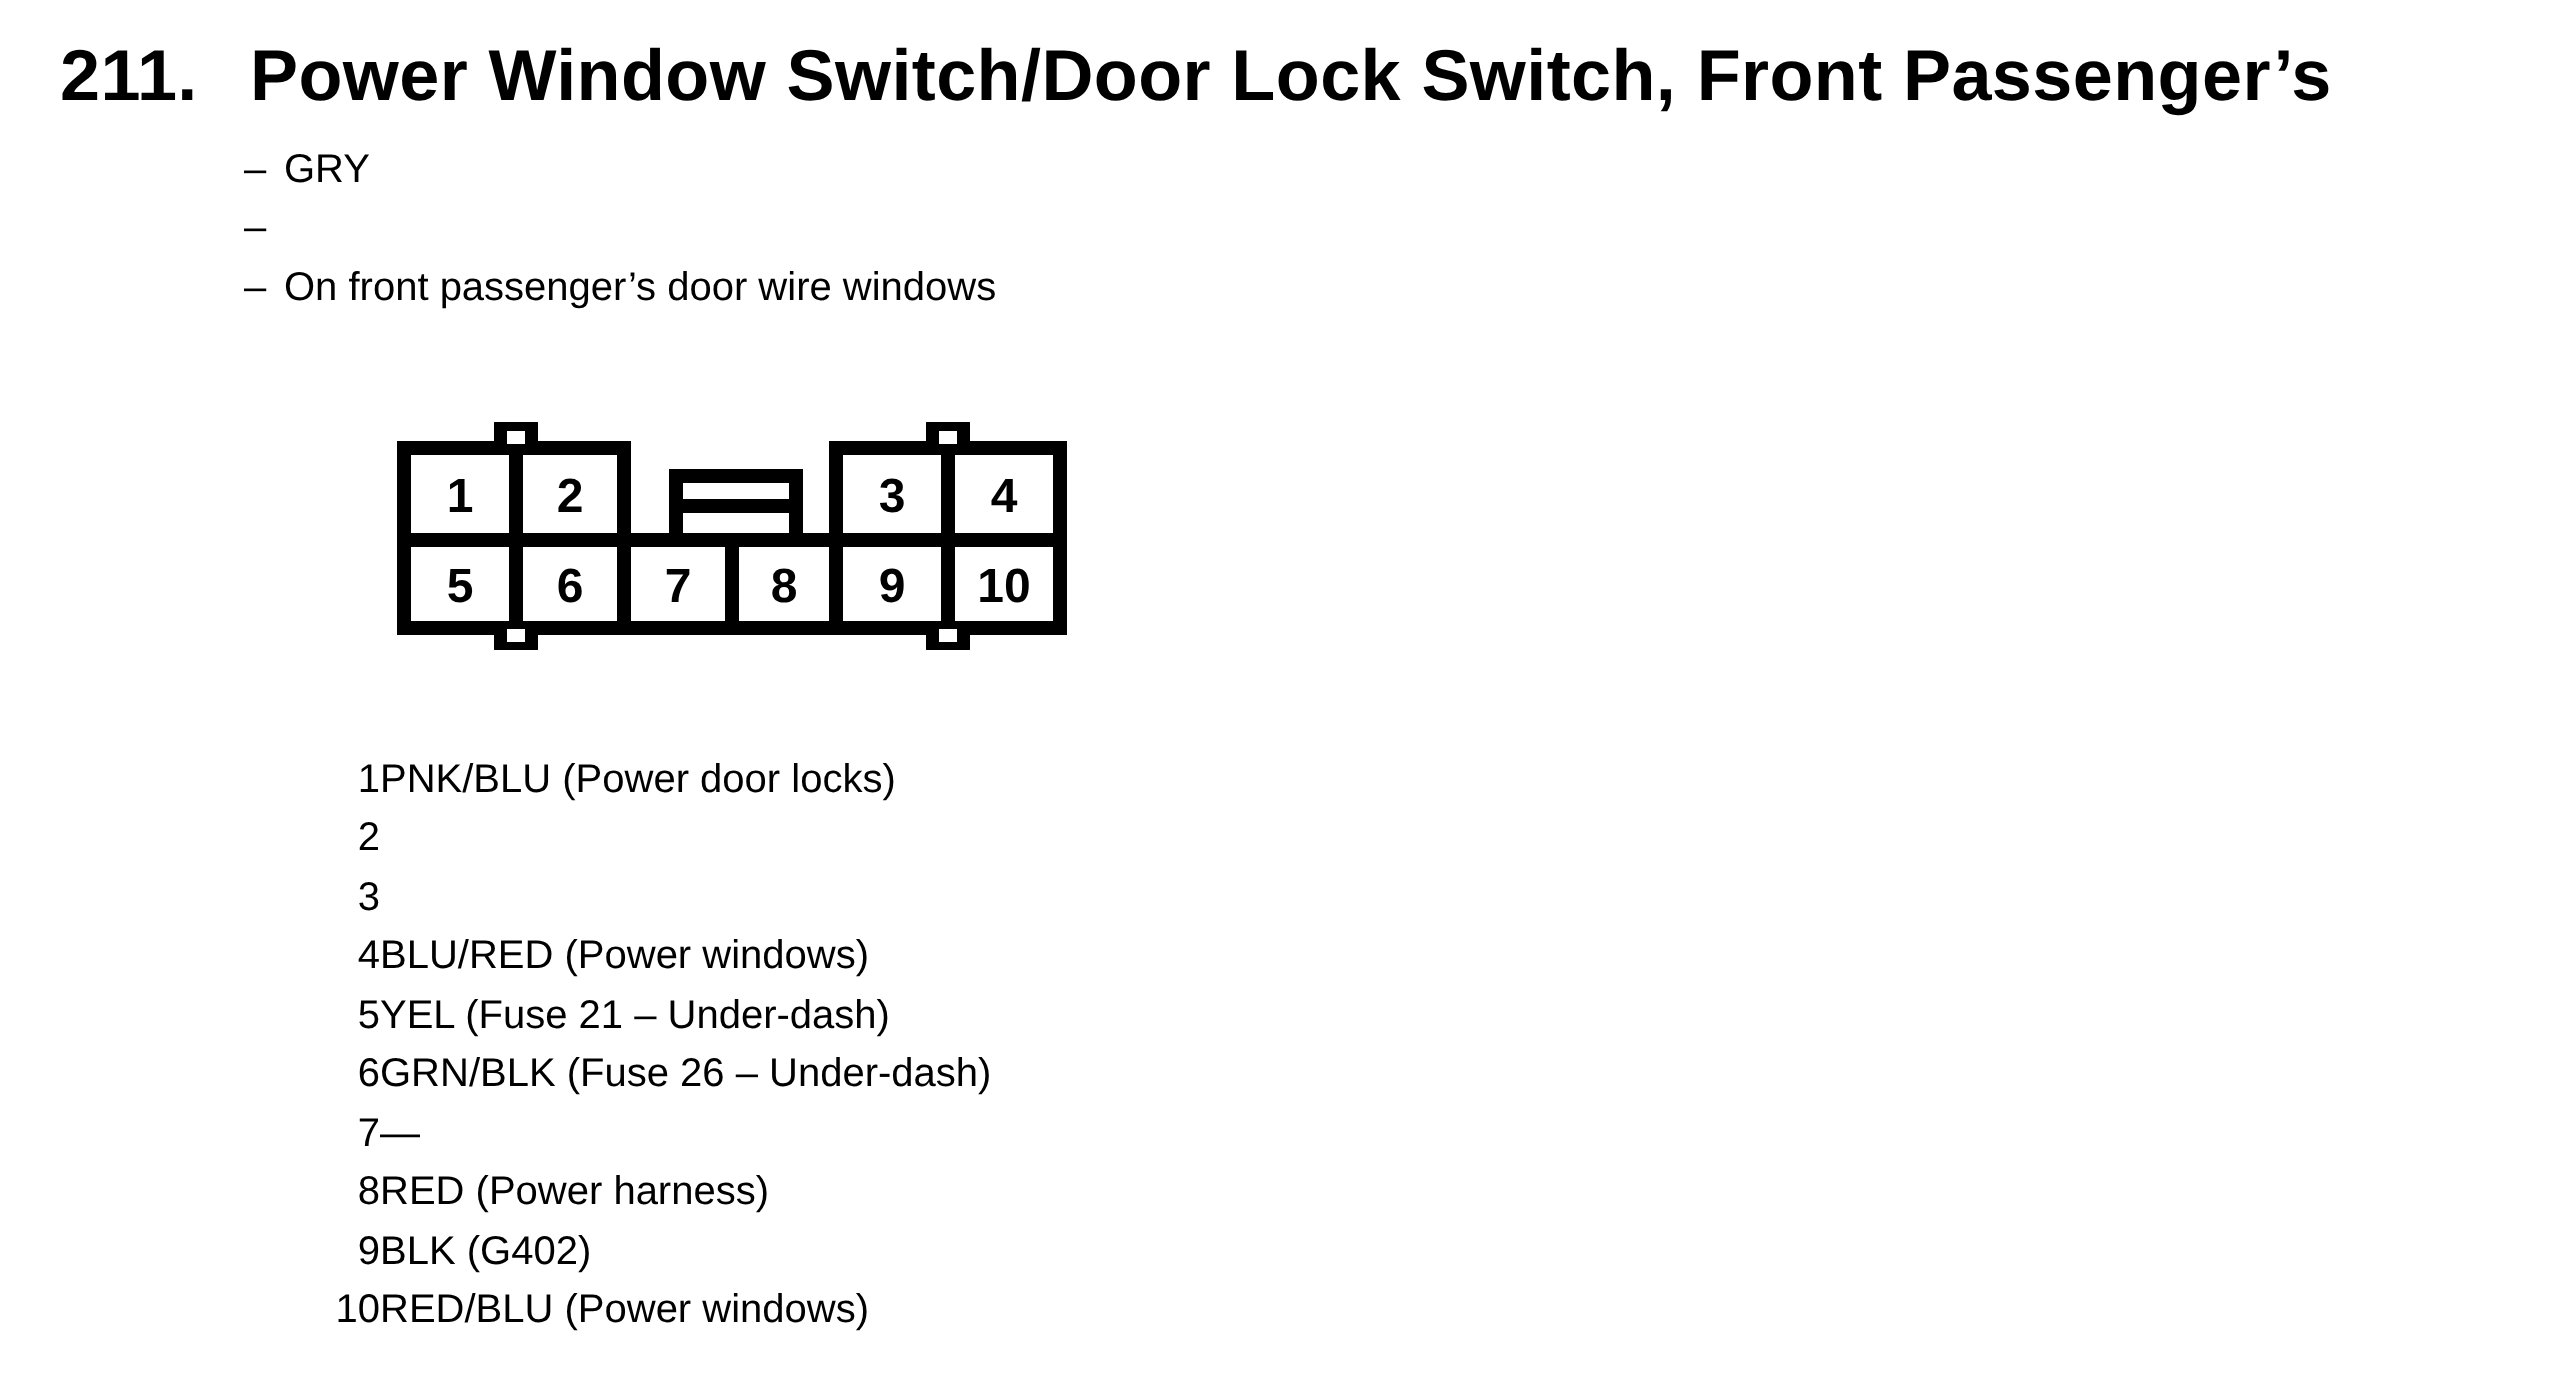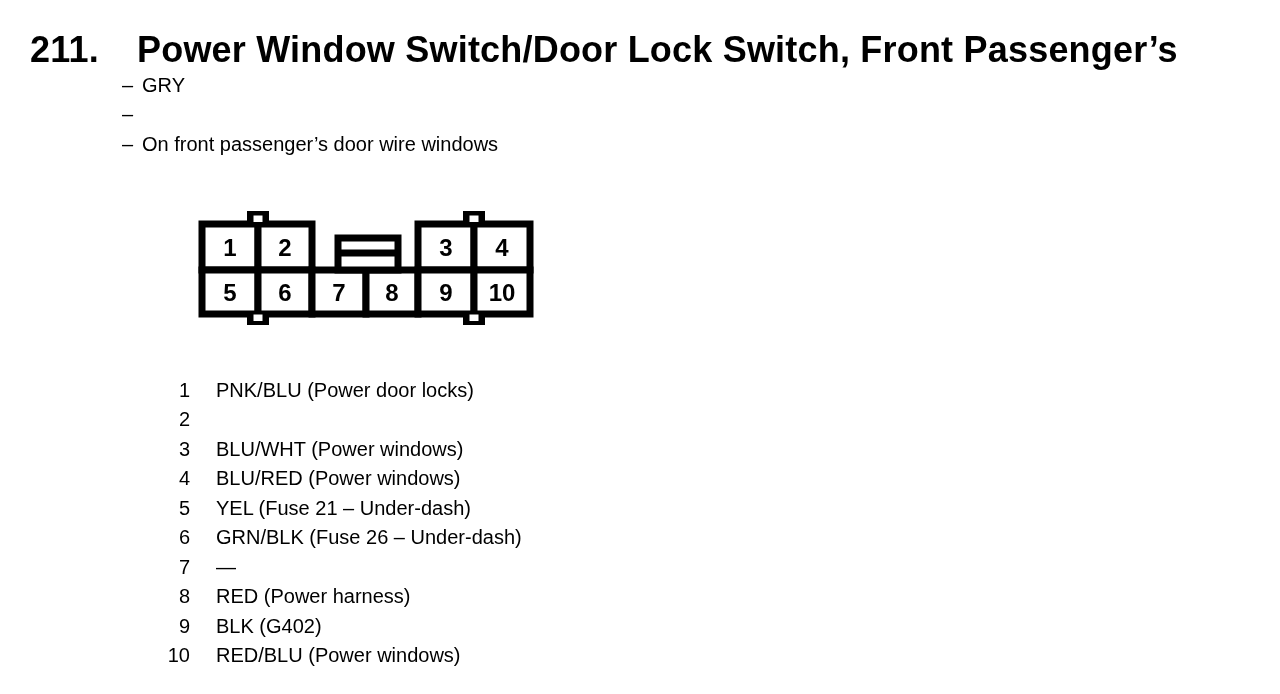--- a/index.html
+++ b/index.html
@@ -22,7 +22,7 @@
     left: 30px;
     top: 17px;
     display: flex;
-    align-items: center;
+    align-items: flex-end;
     font-weight: bold;
     font-size: 36px;
     letter-spacing: 0.2px;

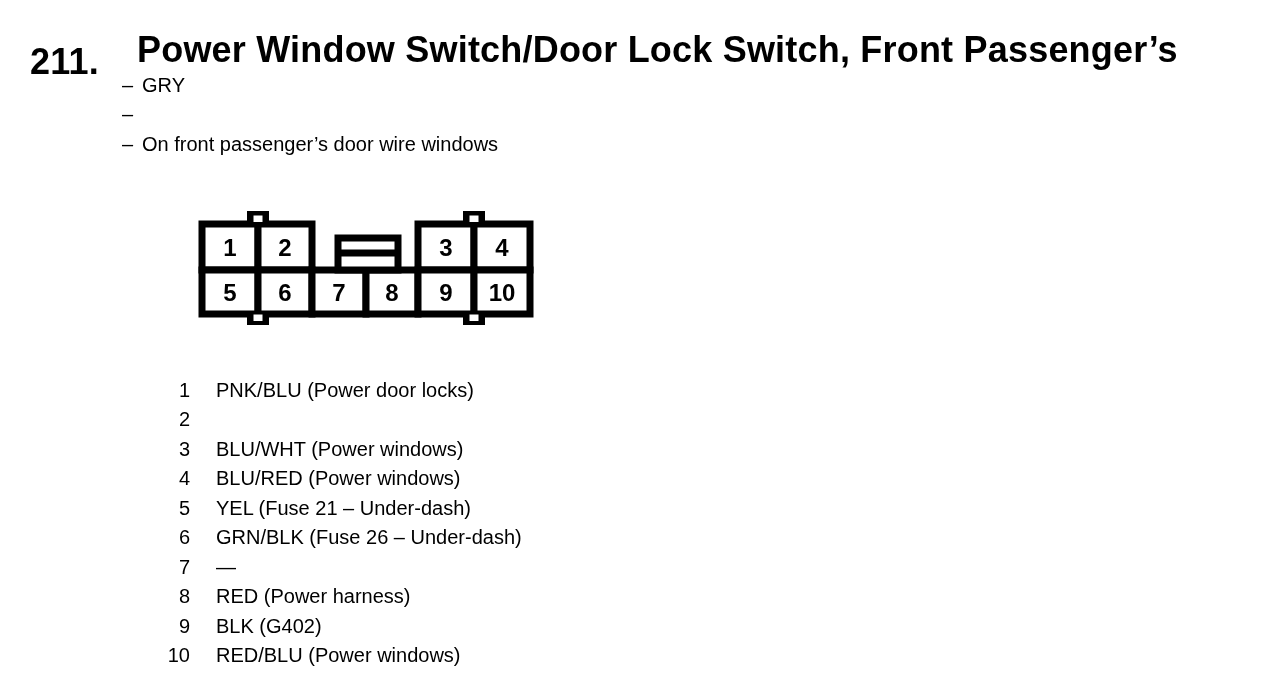--- a/index.html
+++ b/index.html
@@ -33,7 +33,7 @@
     width: 95px;
   }
   .title-row h1 {
-    margin: 12px;
+    margin: 0;
     font-size: inherit;
     font-weight: inherit;
     display: inline;

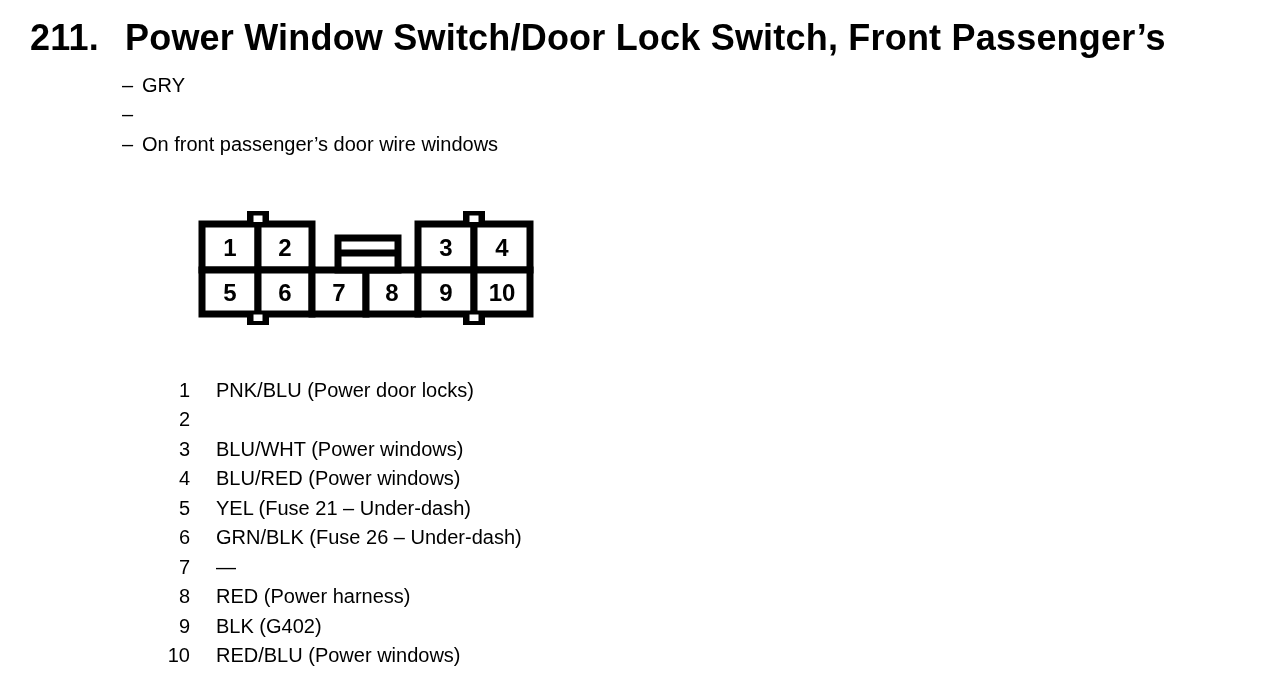--- a/index.html
+++ b/index.html
@@ -96,7 +96,7 @@
     text-align: right;
   }
   .pin-list .pin-desc {
-    margin-left: 26px;
+    margin-left: 0;
     white-space: nowrap;
   }
 </style>

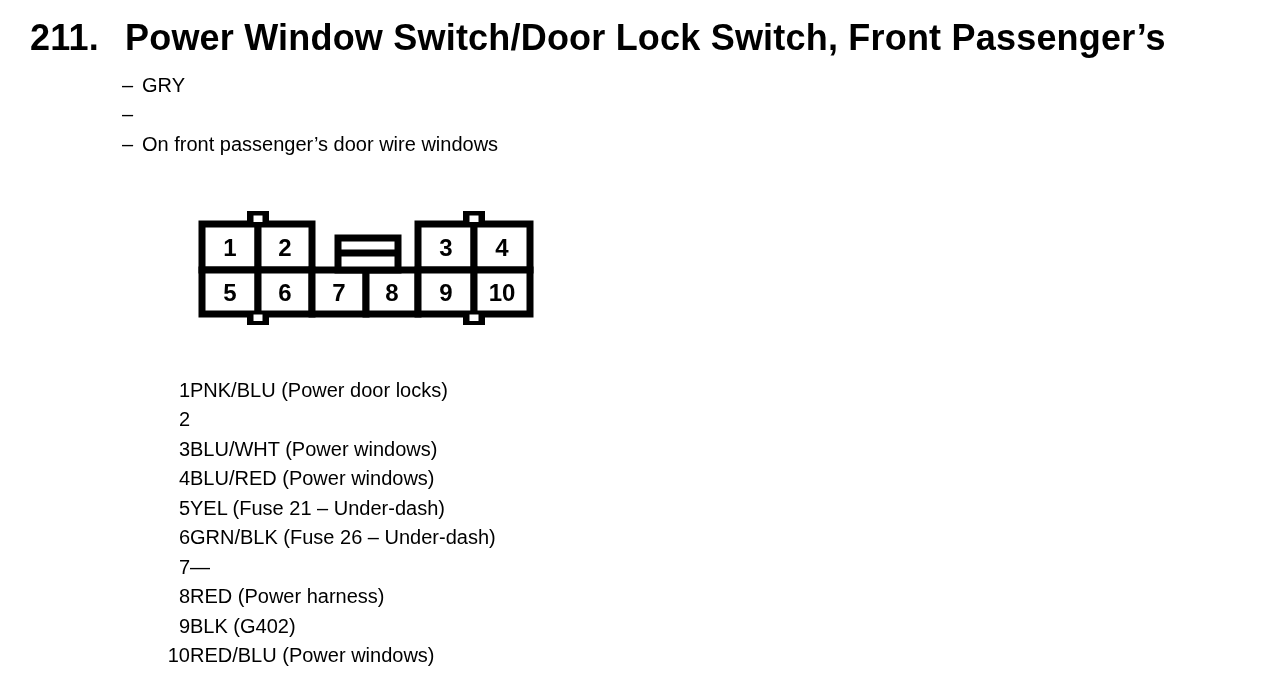--- a/index.html
+++ b/index.html
@@ -170,7 +170,6 @@
   </li>
   <li>
     <span class="pin-num">3</span>
-    <span class="pin-desc">BLU/WHT (Power windows)</span>
   </li>
   <li>
     <span class="pin-num">4</span>

